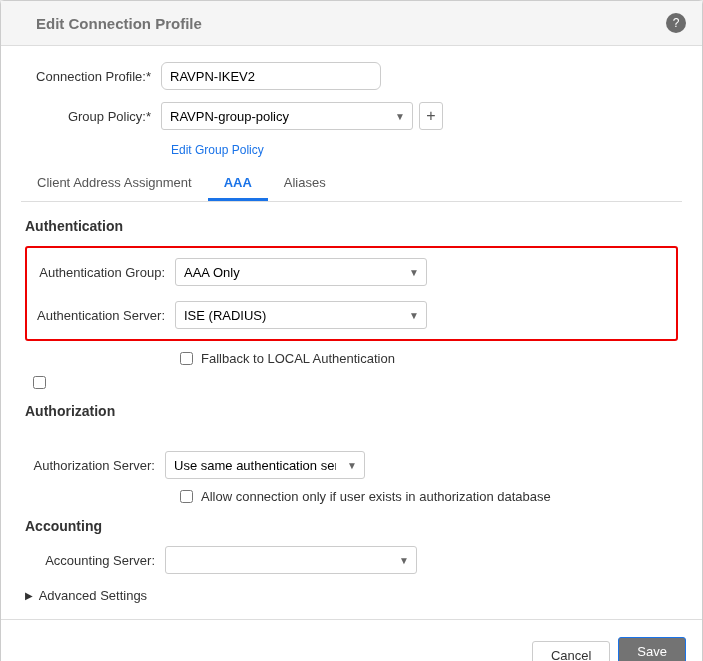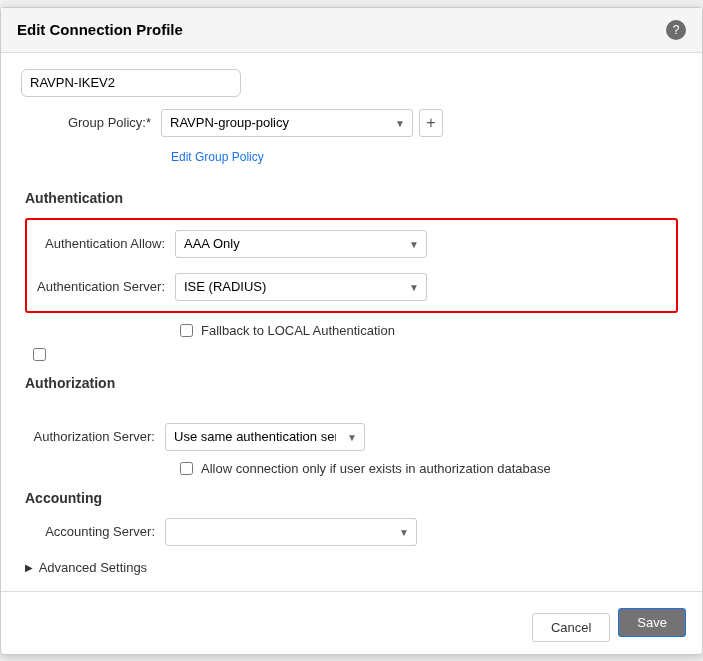--- a/index.html
+++ b/index.html
@@ -30,7 +30,8 @@
     .dialog-title {
       font-size: 15px;
       font-weight: bold;
-      color: #000000;
+      color: #737373;
+      margin-left: 19px;
     }
     .help-icon {
       width: 20px;

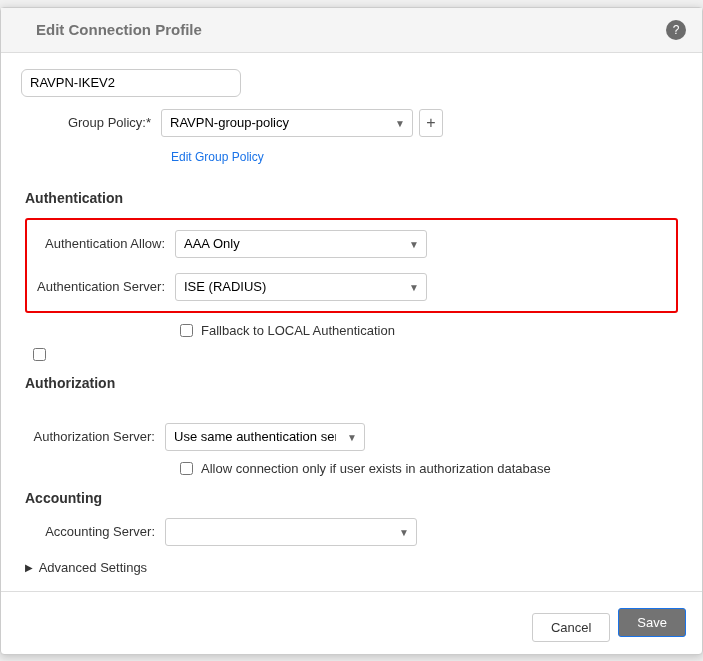--- a/index.html
+++ b/index.html
@@ -219,6 +219,7 @@
   <div class="dialog-body">
 
     <div class="form-row">
+      <span class="form-label">Connection Profile:*</span>
       <input class="form-control text-input" type="text" value="RAVPN-IKEV2" style="">
     </div>
 

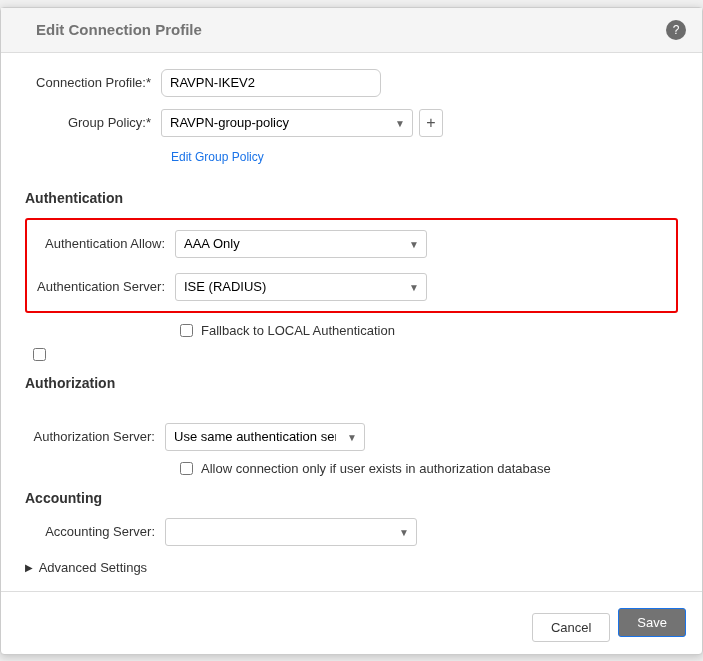--- a/index.html
+++ b/index.html
@@ -238,6 +238,17 @@
       <a class="edit-link">Edit Group Policy</a>
     </div>
 
+    <div class="tabs">
+      <div class="tab">
+        <span>Client Address Assignment</span>
+      </div>
+      <div class="tab active">
+        <span>AAA</span>
+      </div>
+      <div class="tab">
+        <span>Aliases</span>
+      </div>
+    </div>
 
     <div class="tab-content">
 

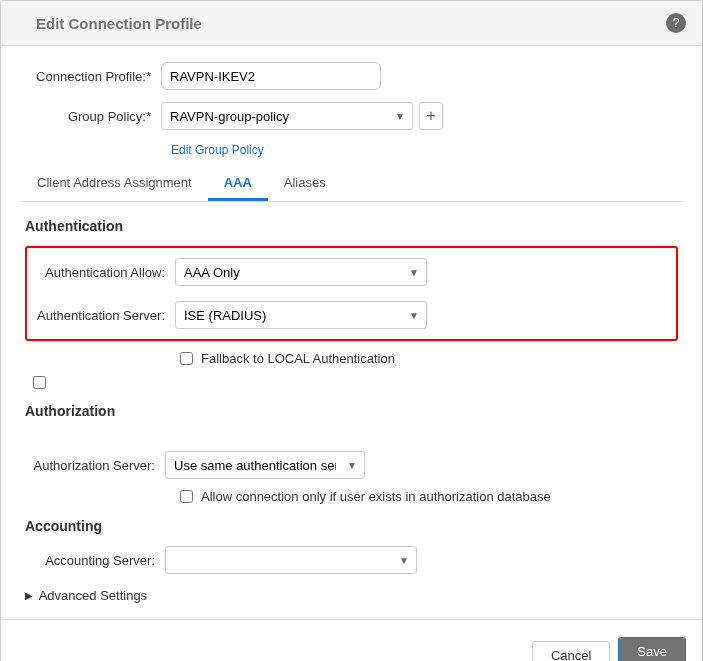--- a/index.html
+++ b/index.html
@@ -257,7 +257,7 @@
       <div class="red-border-box">
 
         <div class="form-row" style="margin-bottom:10px;">
-          <span class="form-label">Authentication Allow:</span>
+          <span class="form-label">Authentication Group:</span>
           <div class="select-wrapper">
             <select class="select-control">
               <option>AAA Only</option>

